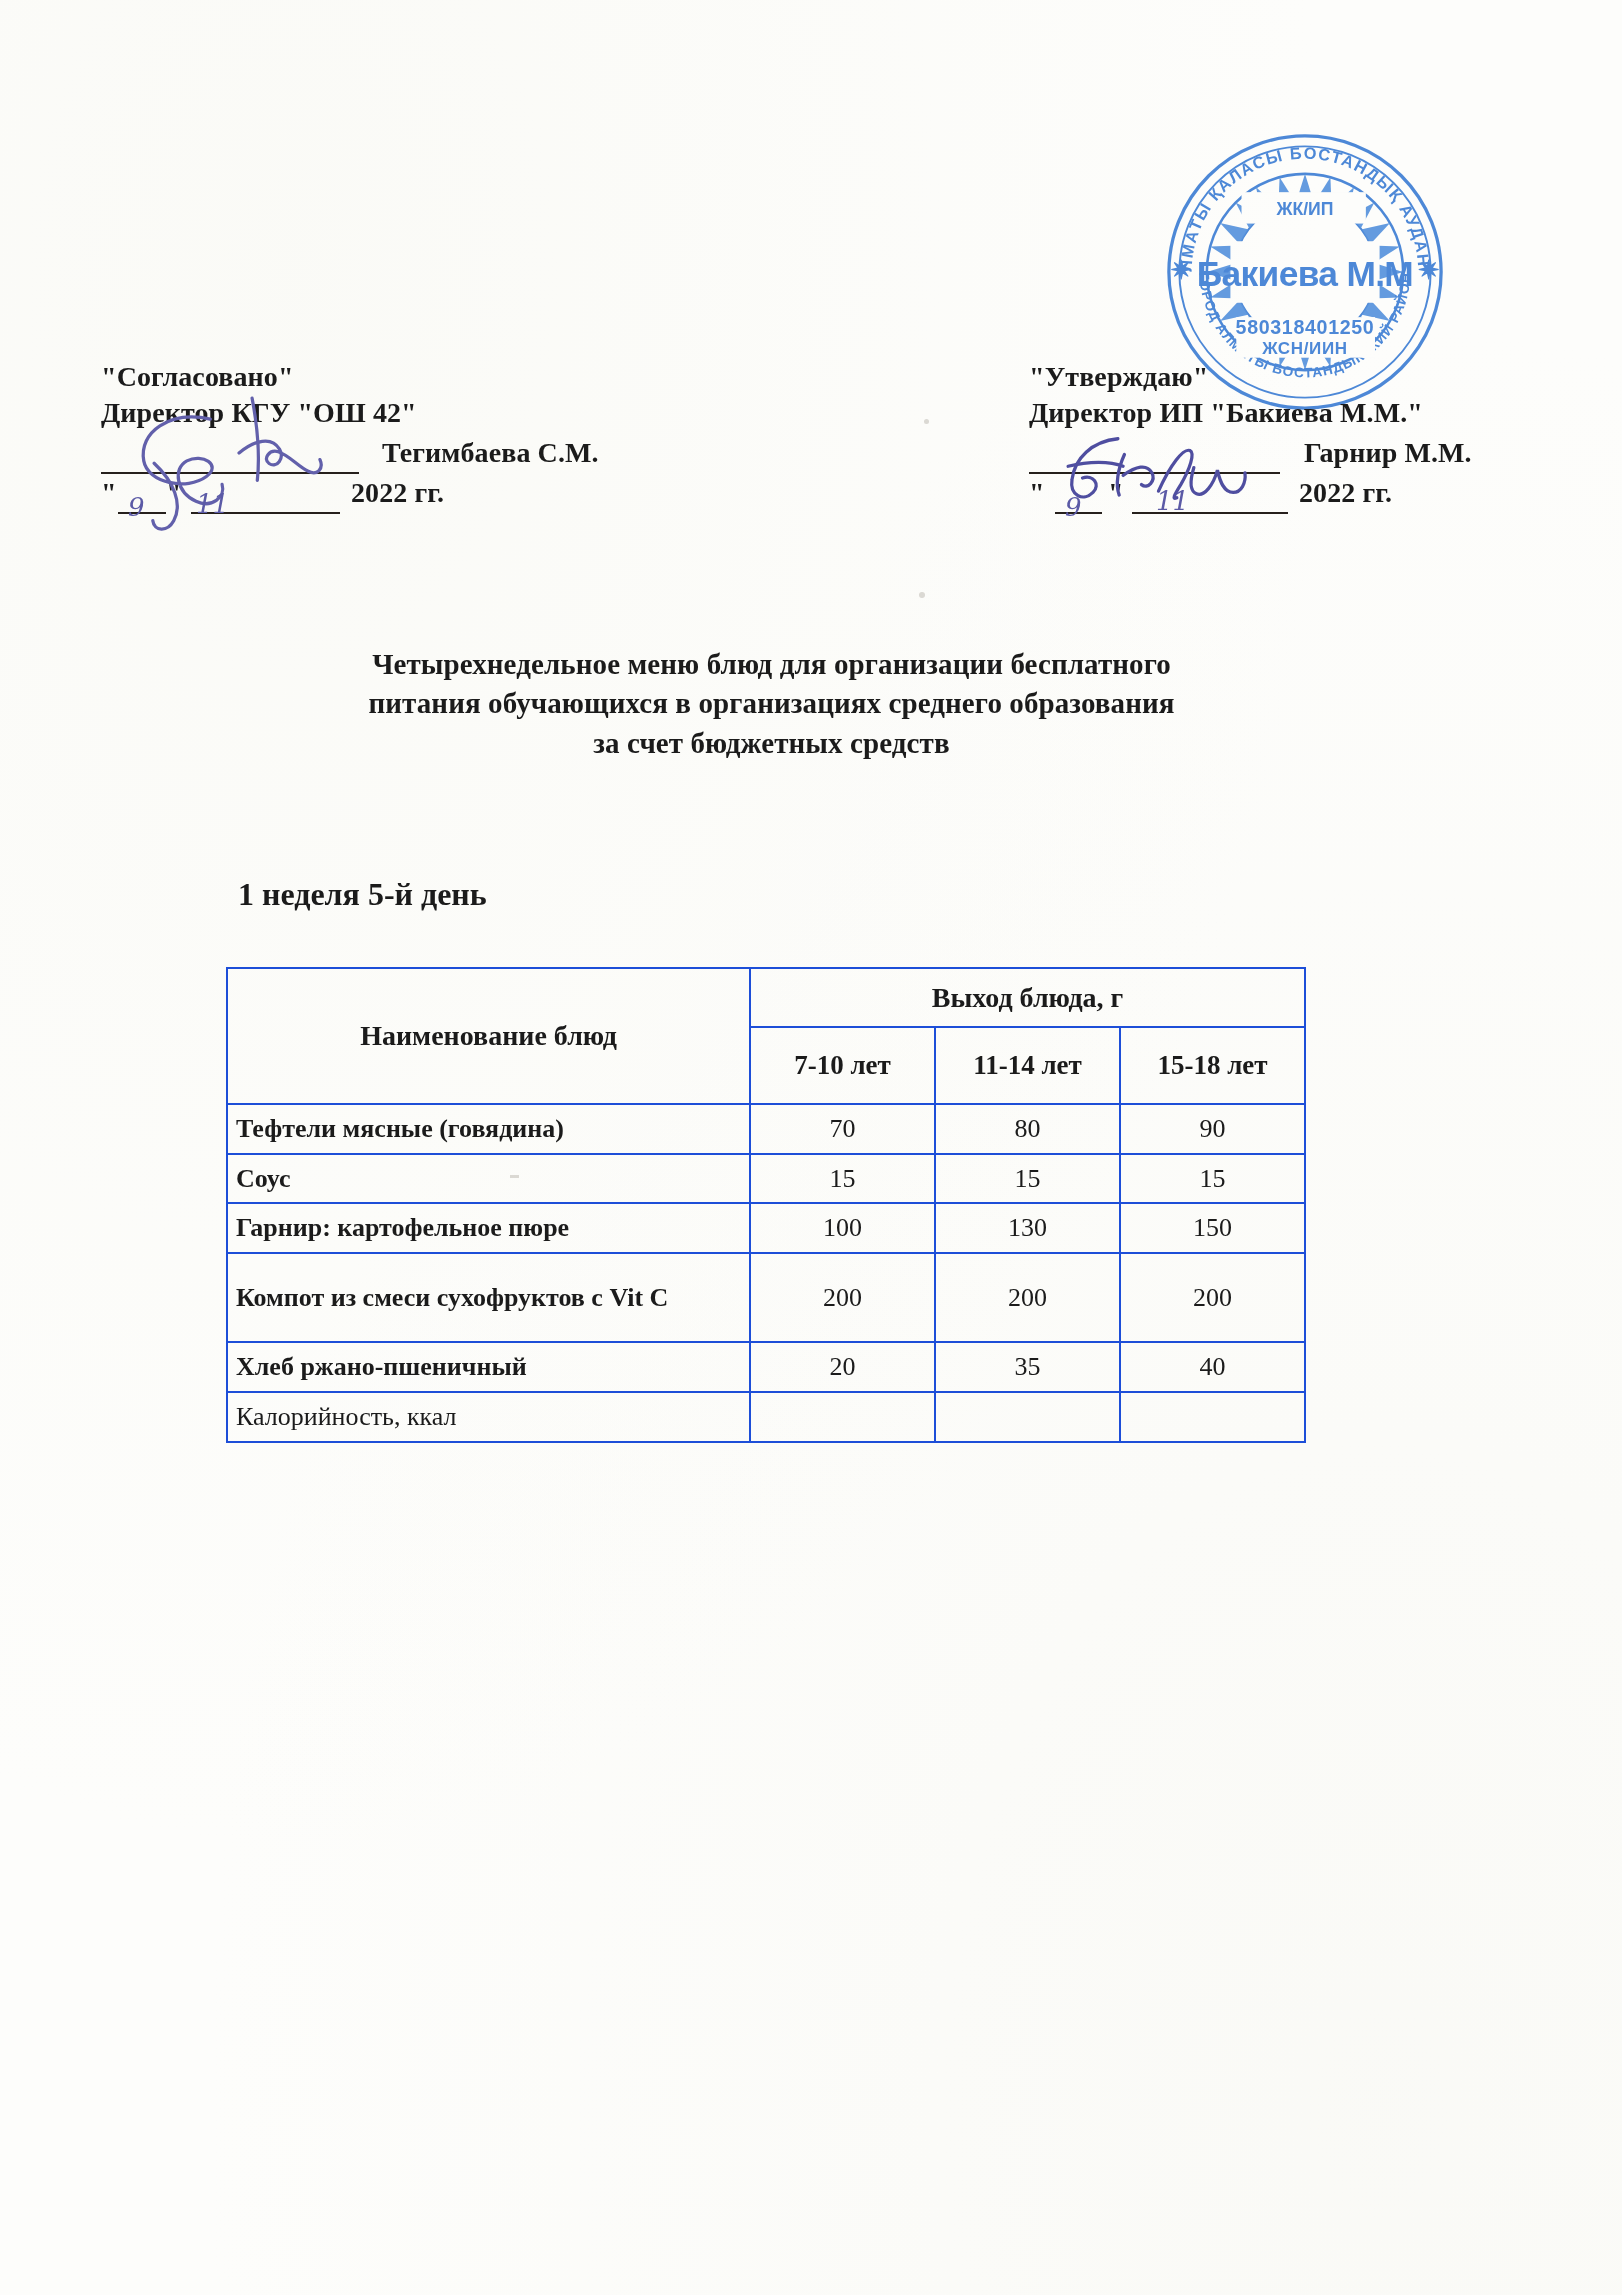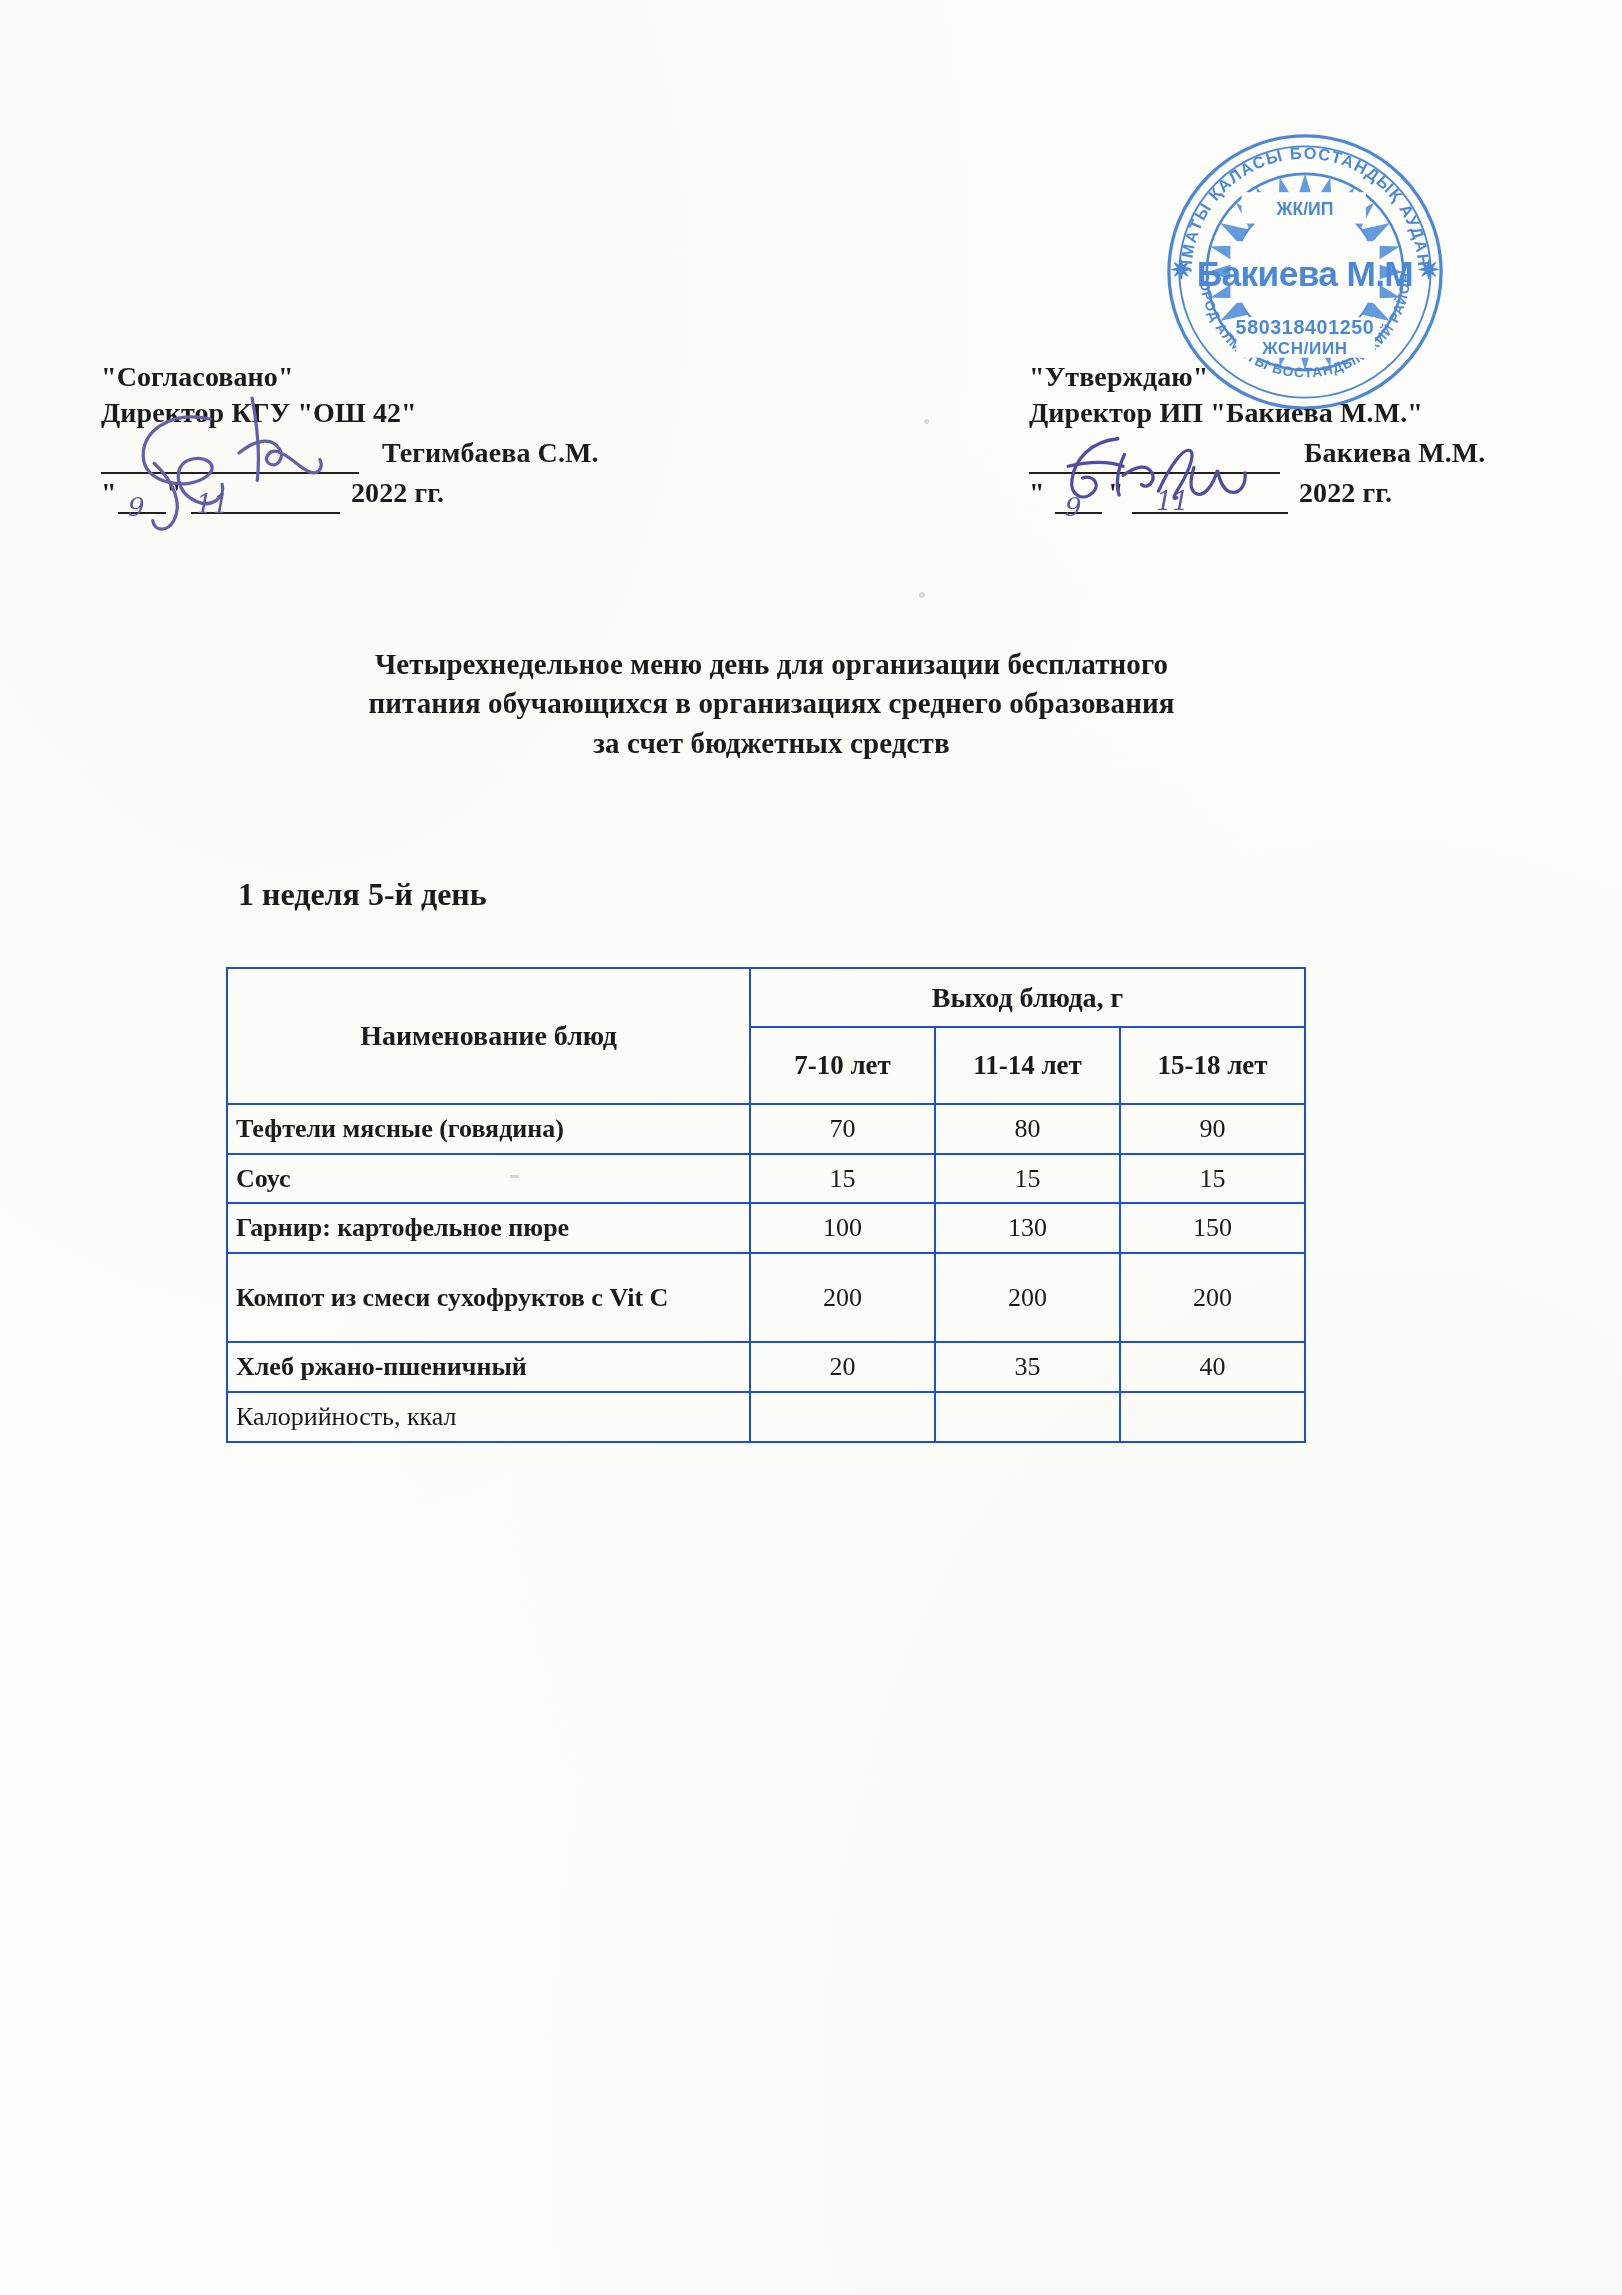--- a/index.html
+++ b/index.html
@@ -320,7 +320,7 @@
 
       <span class="sig-line">
         <span class="sig-rule right-rule"></span>
-        <span class="sig-name right-name">Бакиева М.М.</span>
+        <span class="sig-name right-name">Гарнир М.М.</span>
       </span>
 
       <span class="date-line">

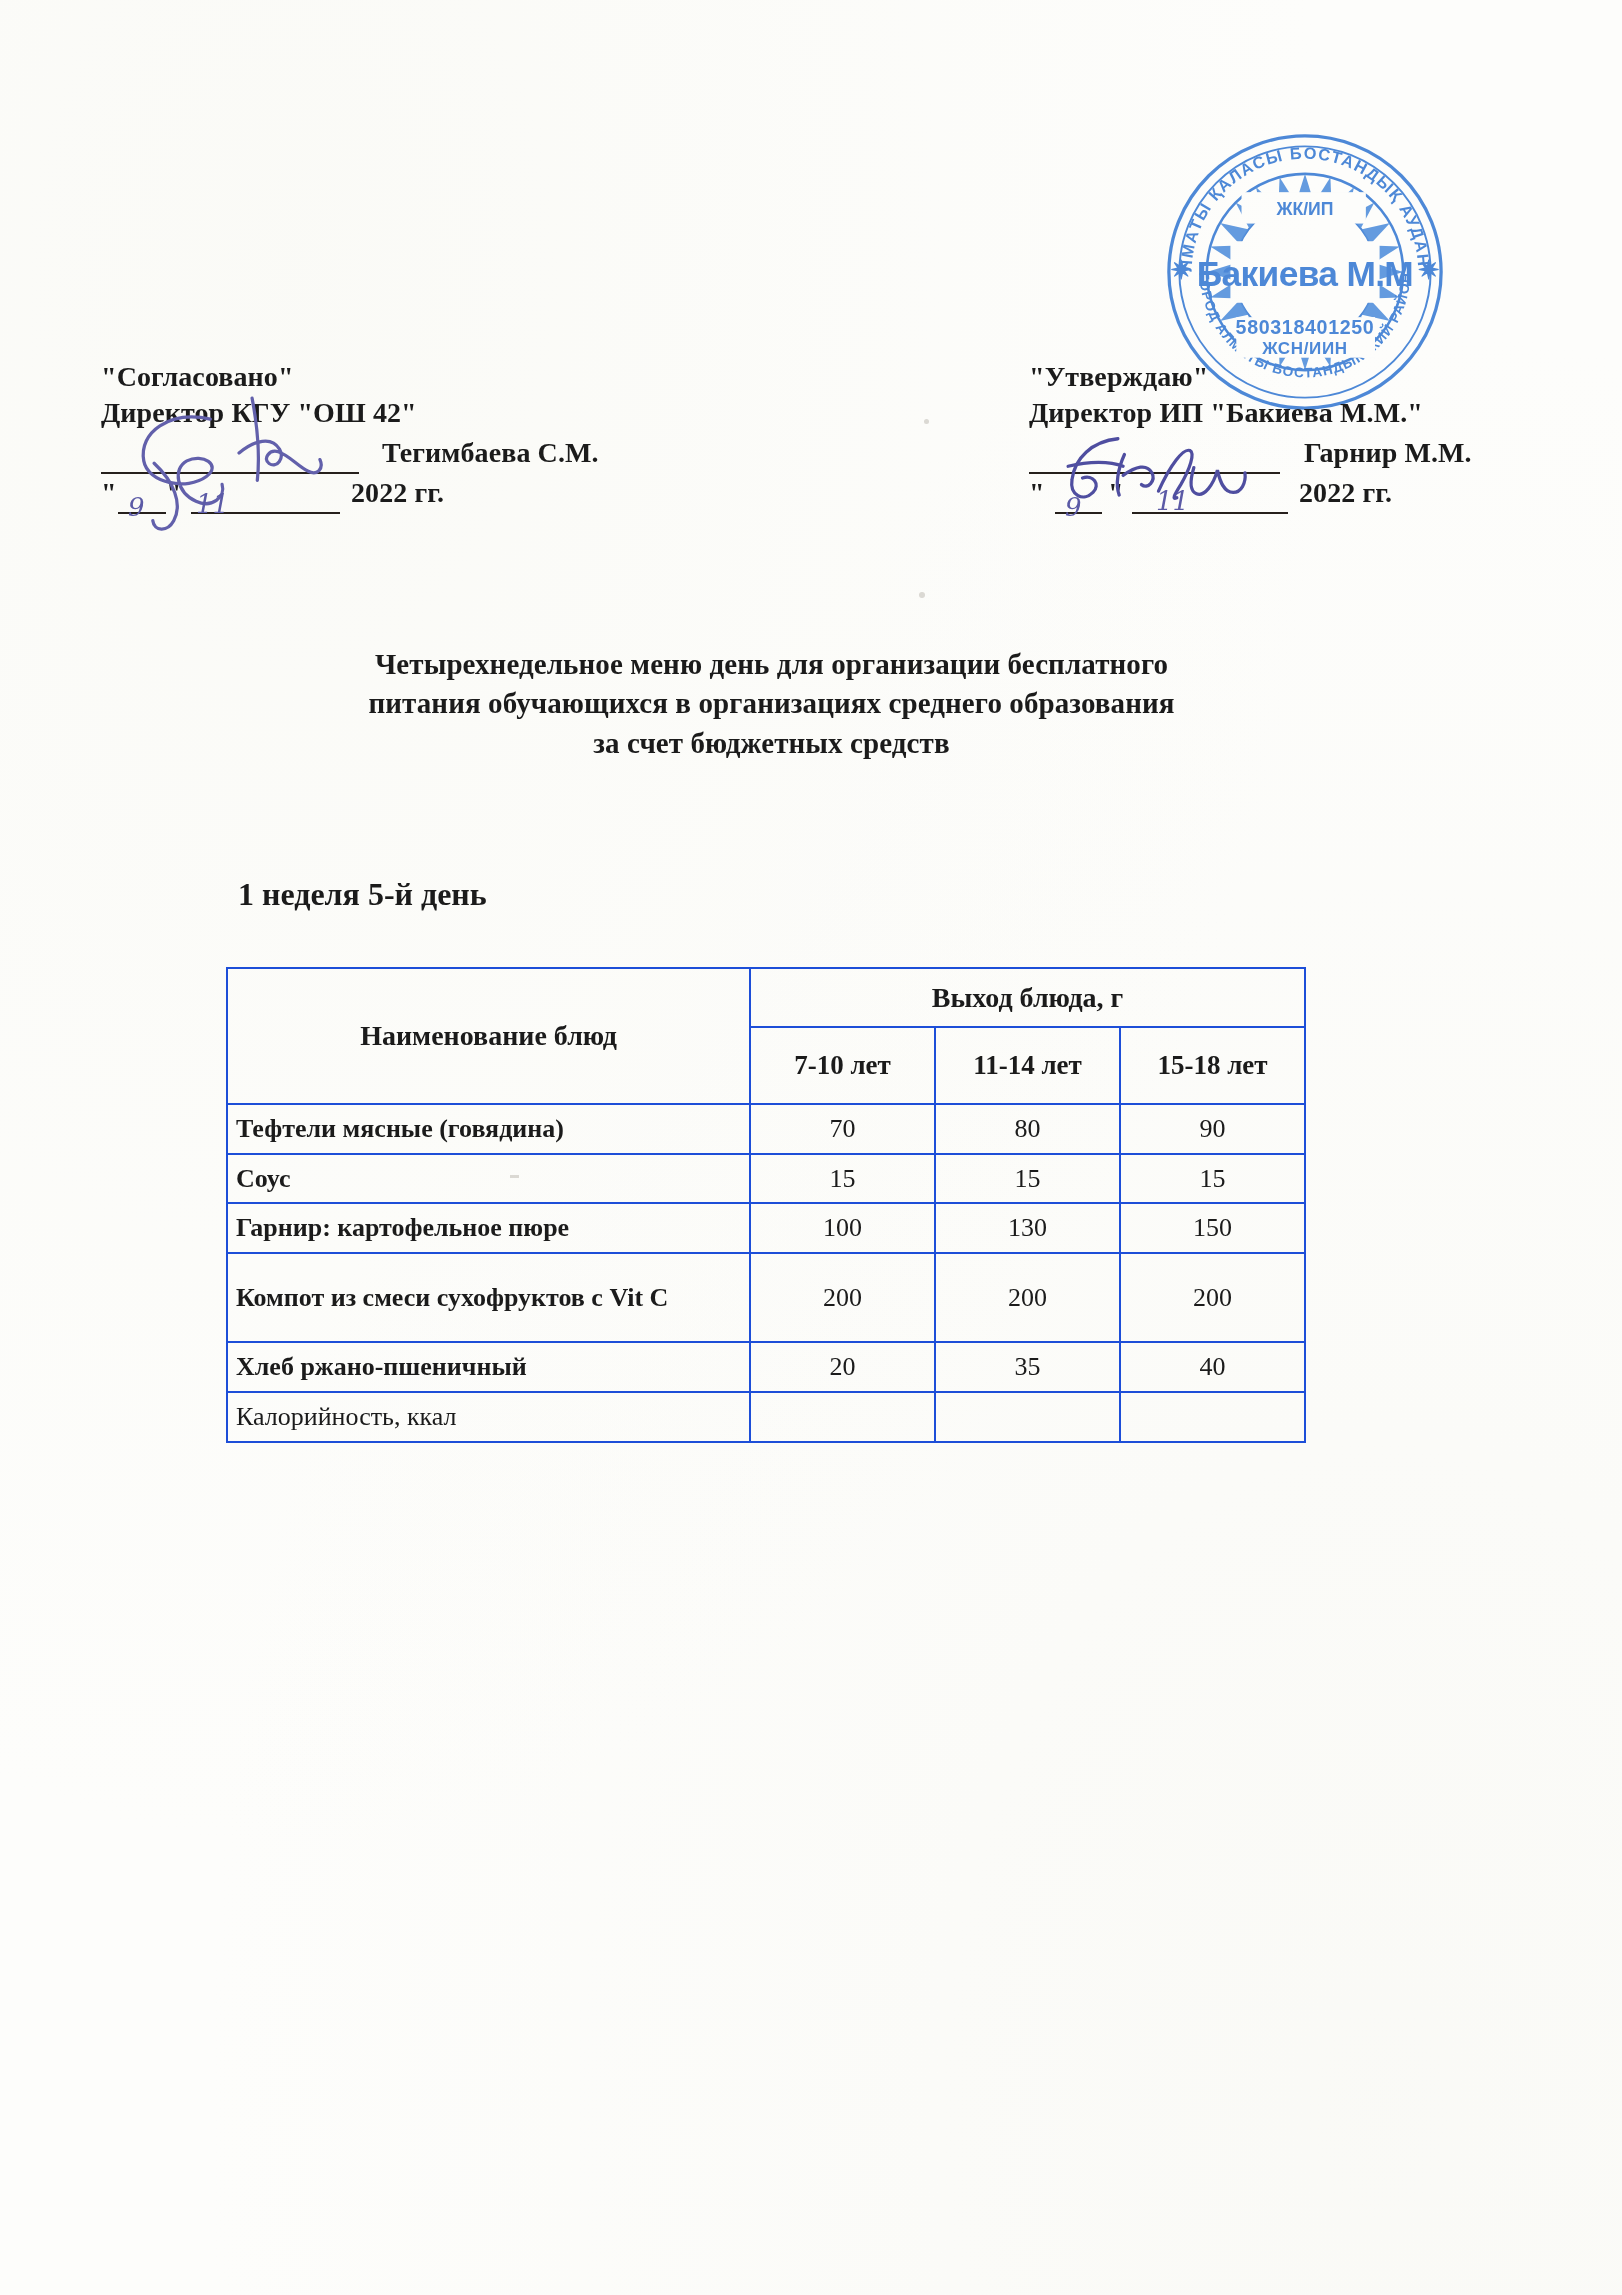--- a/index.html
+++ b/index.html
@@ -365,7 +365,7 @@
   <span class="hand hand-month" style="left:1156px; top:486px;">11</span>
 
   <div class="doc-title">
-    <span class="tline">Четырехнедельное меню день для организации бесплатного</span>
+    <span class="tline">Четырехнедельное меню блюд для организации бесплатного</span>
     <span class="tline">питания обучающихся в организациях среднего образования</span>
     <span class="tline">за счет бюджетных средств</span>
   </div>

